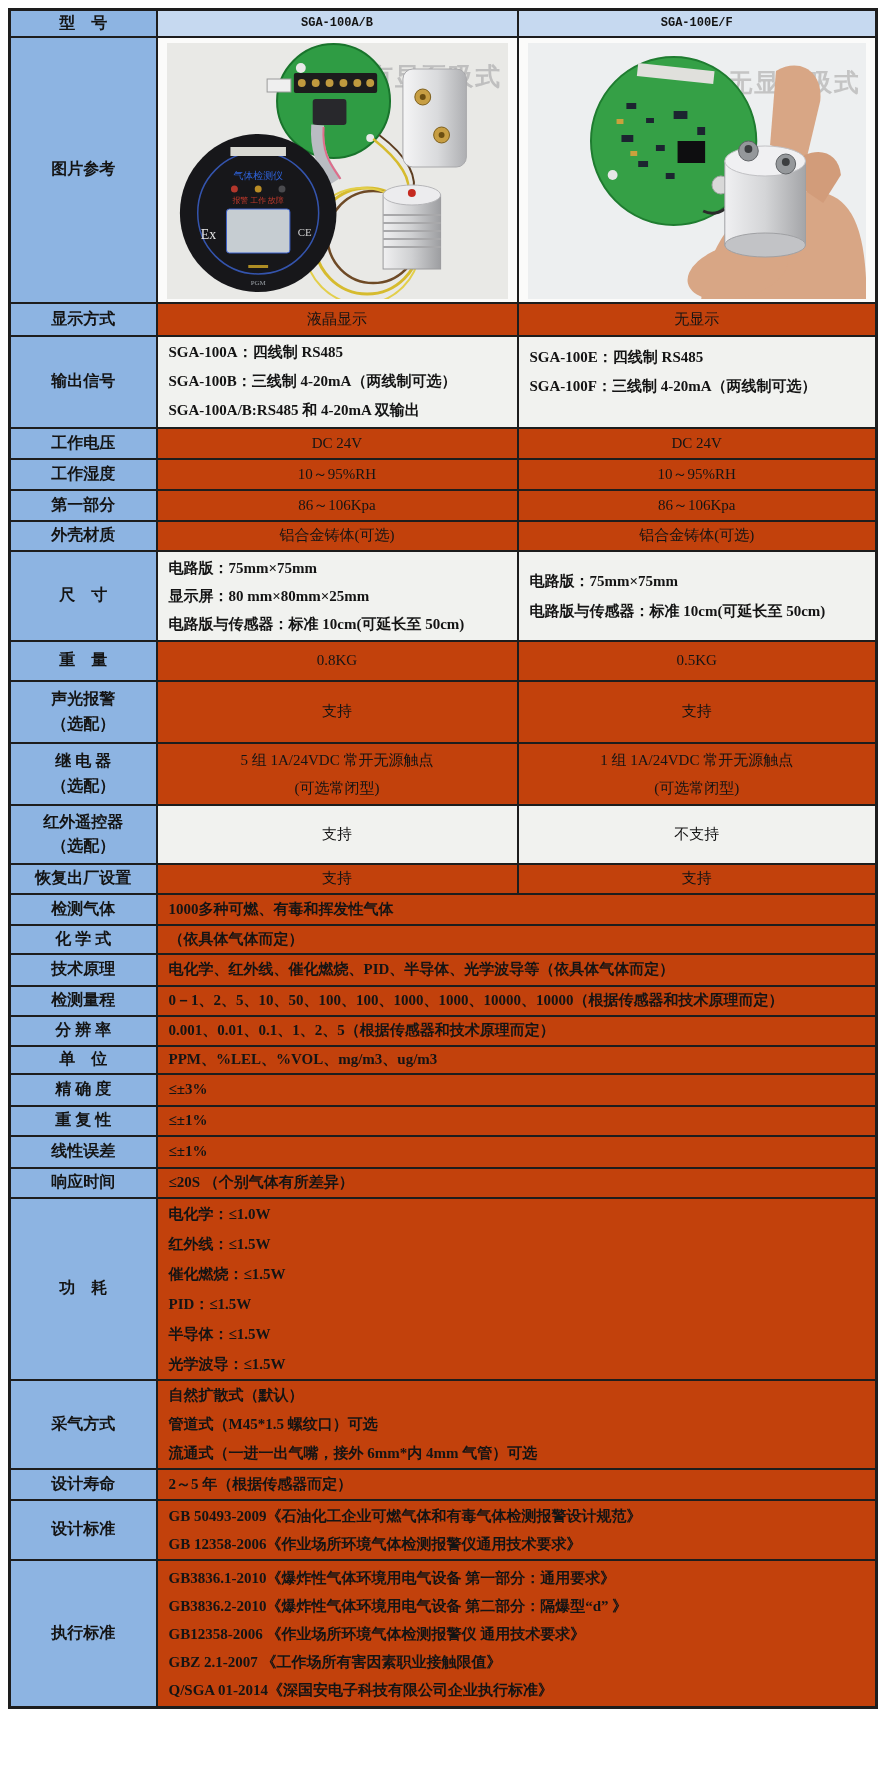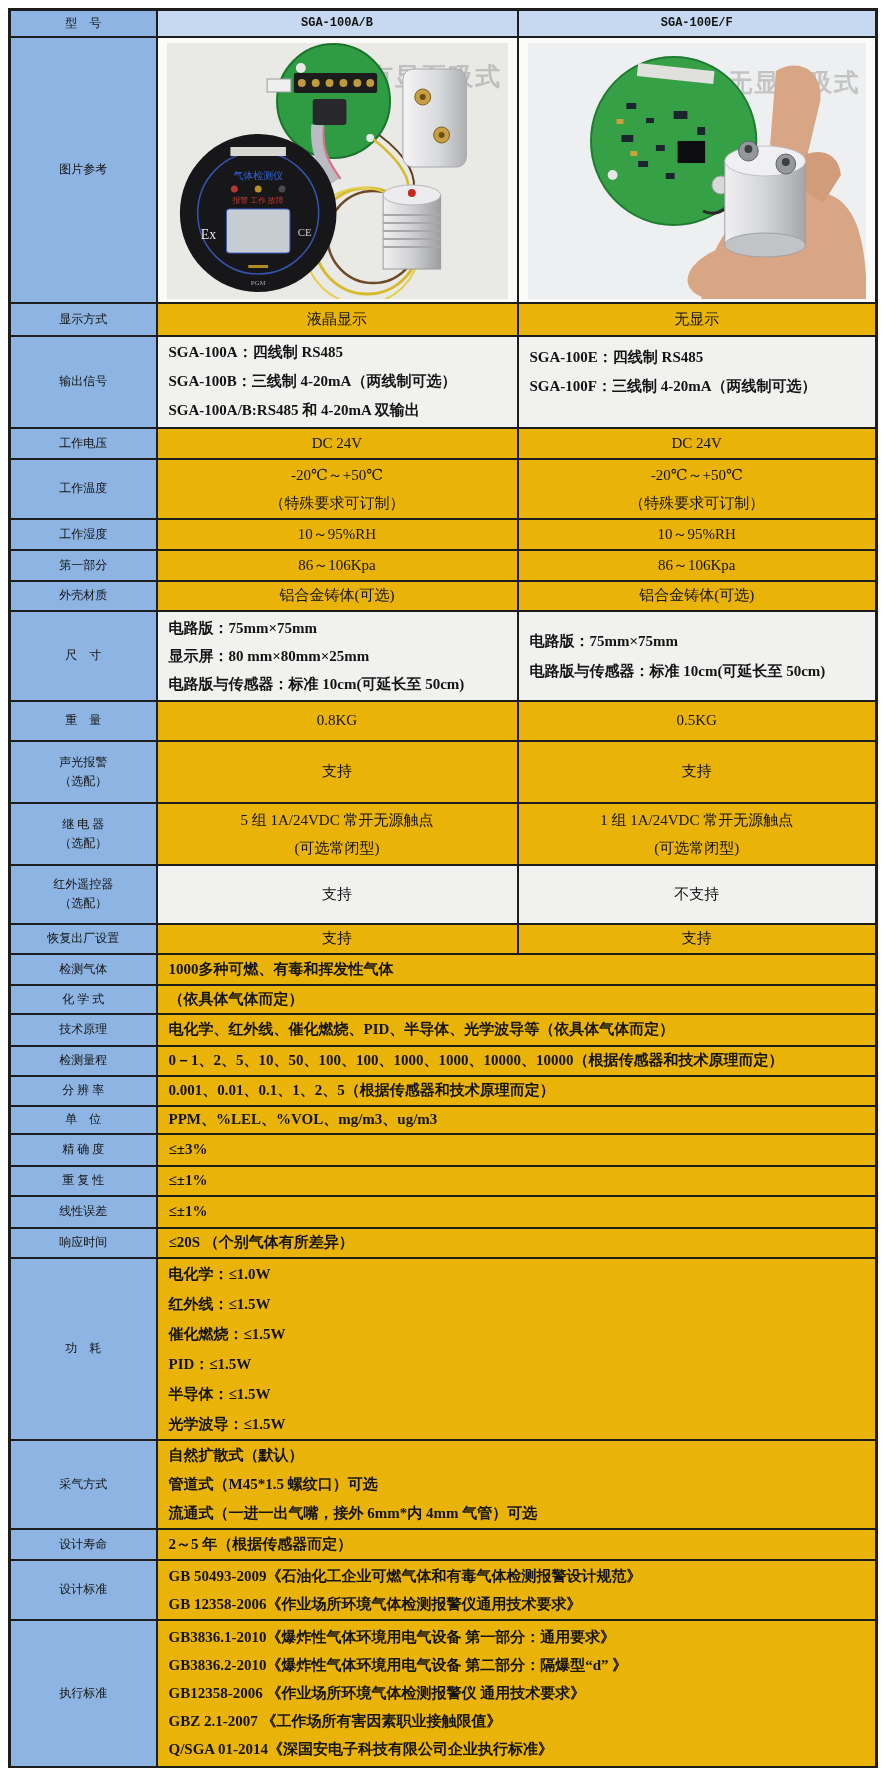--- a/index.html
+++ b/index.html
@@ -9,7 +9,7 @@
              table-layout:fixed;border:3px solid #1d1d1d;}
   td{border:2px solid #1d1d1d;font-size:15px;overflow:hidden;vertical-align:middle;
      padding:0;word-break:break-all;}
-  .lbl{background:#8db4e2;font-weight:normal;text-align:center;font-size:12px;line-height:1.55;}
+  .lbl{background:#8db4e2;font-weight:bold;text-align:center;font-size:16px;line-height:1.55;}
   .blue{background:#eab308;}
   .white{background:#f1f2ef;}
   .c{text-align:center;}

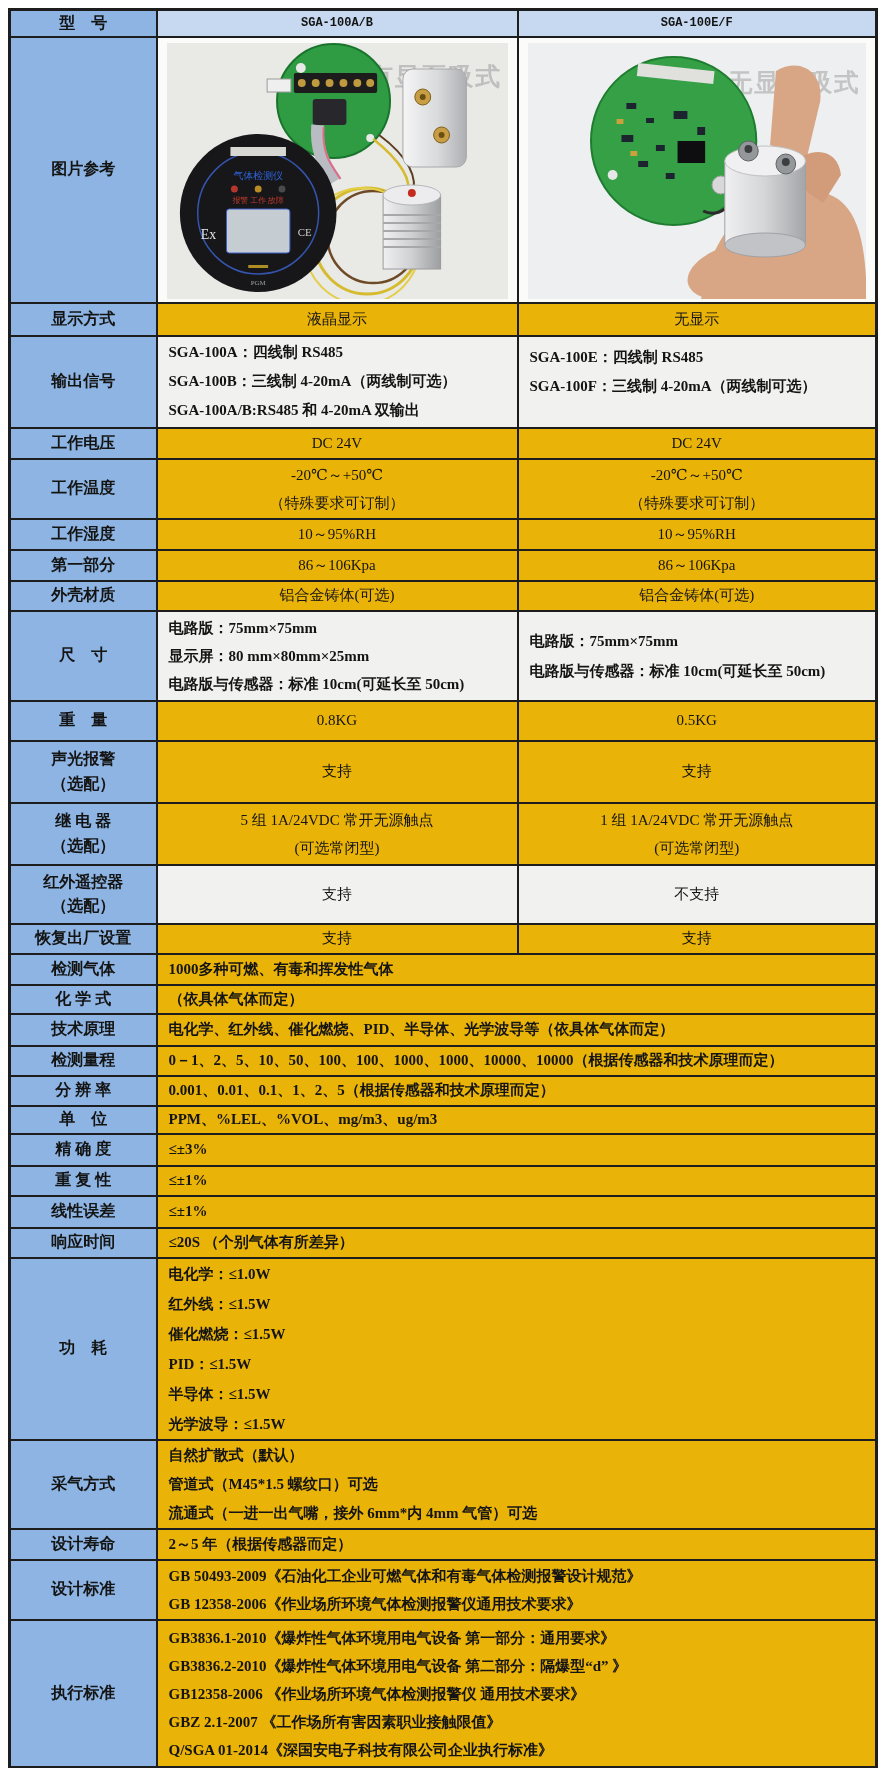--- a/index.html
+++ b/index.html
@@ -10,7 +10,7 @@
   td{border:2px solid #1d1d1d;font-size:15px;overflow:hidden;vertical-align:middle;
      padding:0;word-break:break-all;}
   .lbl{background:#8db4e2;font-weight:bold;text-align:center;font-size:16px;line-height:1.55;}
-  .blue{background:#eab308;}
+  .blue{background:#c2410c;}
   .white{background:#f1f2ef;}
   .c{text-align:center;}
   .l{text-align:left;padding-left:11px;padding-right:4px;font-weight:bold;}

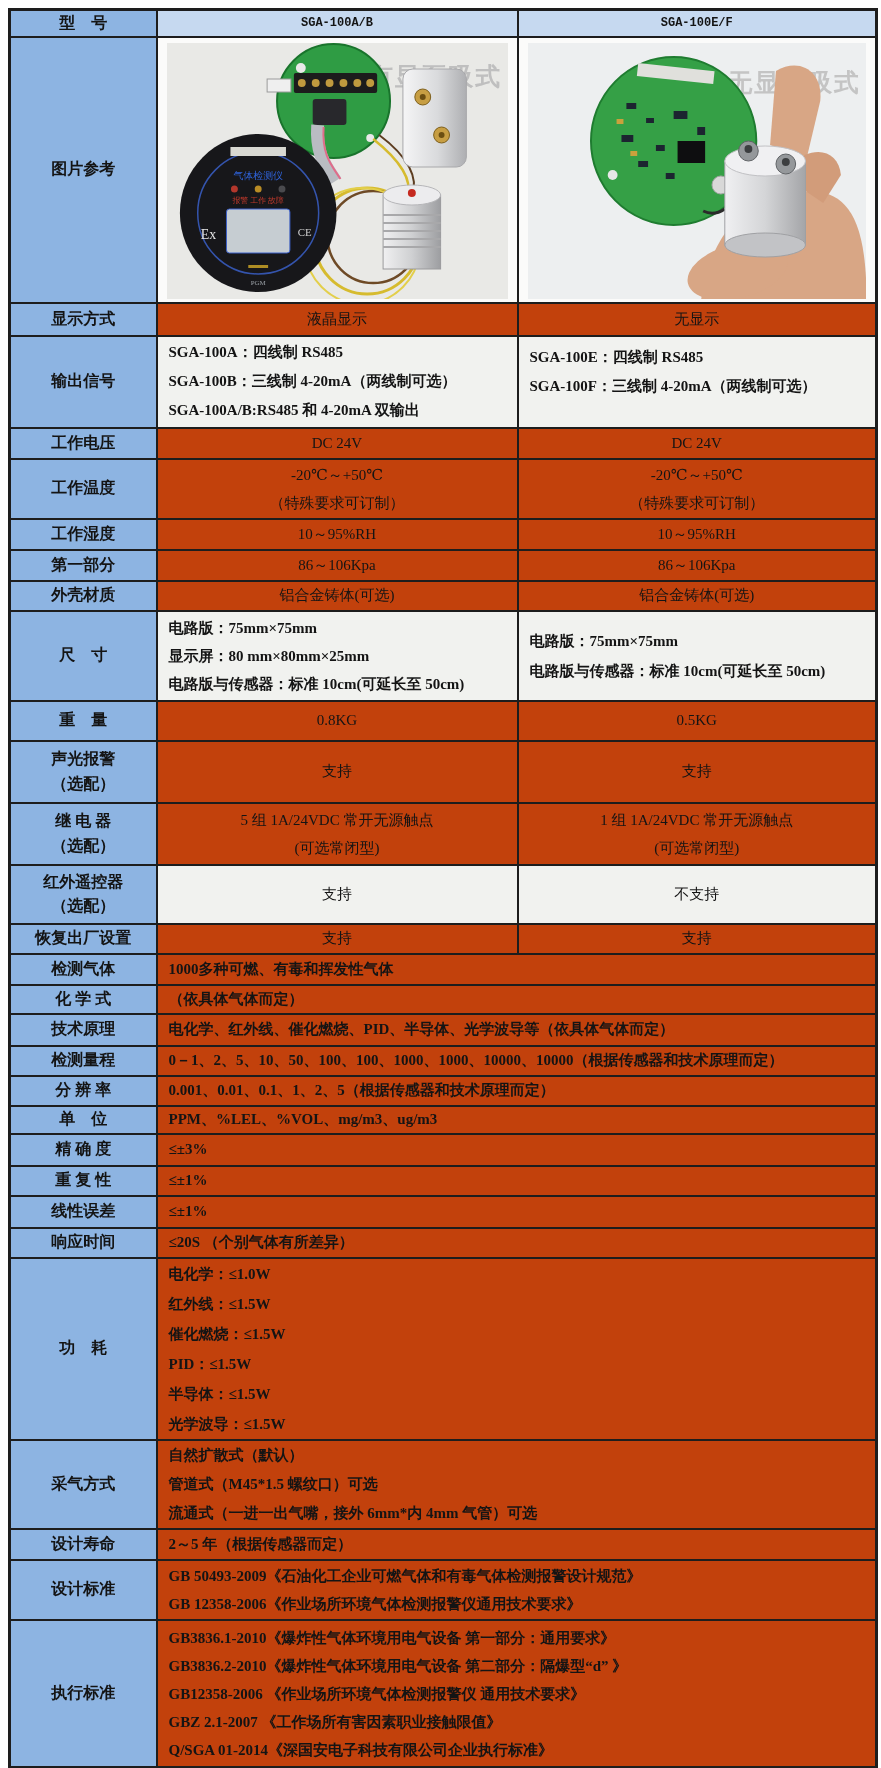--- a/index.html
+++ b/index.html
@@ -193,21 +193,6 @@
   <td class="blue c">DC 24V</td>
 </tr>
 
-<tr style="height:60px">
-  <td class="lbl">工作温度</td>
-  <td class="blue c">
-    <div class="lines">
-              <div>-20℃～+50℃</div>
-              <div>（特殊要求可订制）</div>
-            </div>
-  </td>
-  <td class="blue c">
-    <div class="lines">
-              <div>-20℃～+50℃</div>
-              <div>（特殊要求可订制）</div>
-            </div>
-  </td>
-</tr>
 
 <tr style="height:31px">
   <td class="lbl">工作湿度</td>

